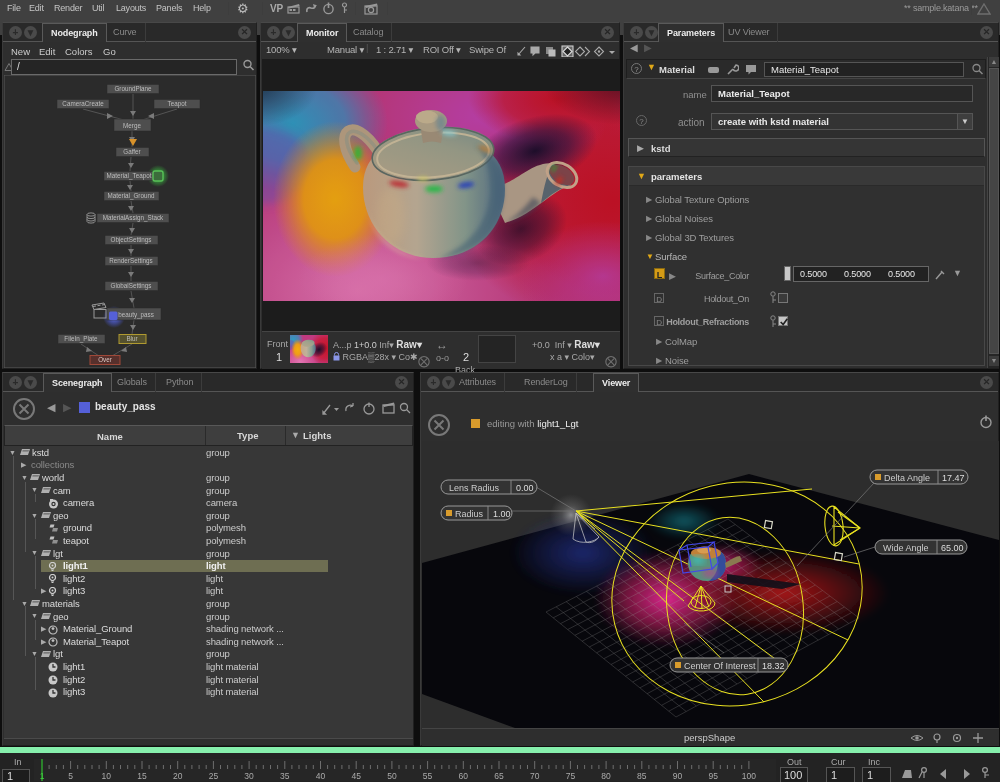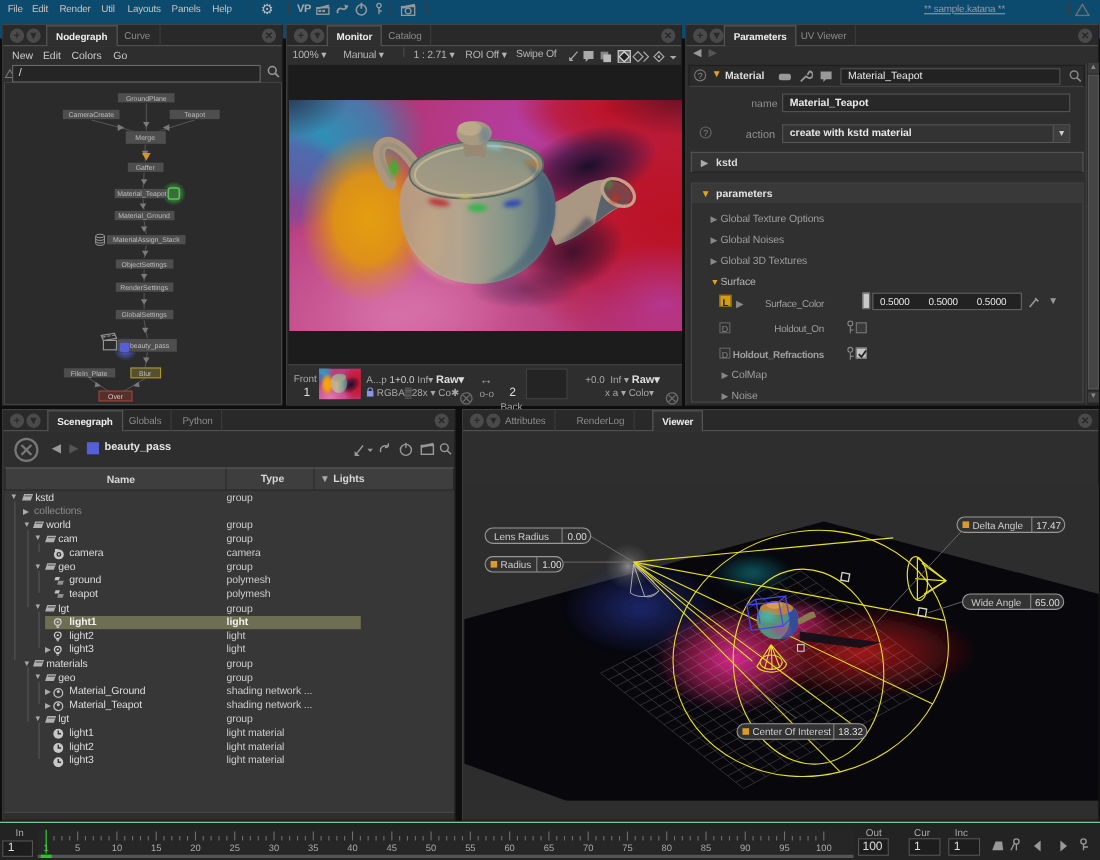--- a/index.html
+++ b/index.html
@@ -10,7 +10,7 @@
 
 
 #menubar { position:absolute; left:0; top:0; width:1000px; height:35px;
-  background:#0c4a6e; color:#c4c4c4; font-size:9px; letter-spacing:-0.2px; }
+  background:#404040; color:#c4c4c4; font-size:9px; letter-spacing:-0.2px; }
 #menubar .mi { top:4px; }
 #menubar .mi { position:absolute; top:3px; }
 .vsep { position:absolute; top:2px; width:1px; height:13px; background:#3d3d3d; }

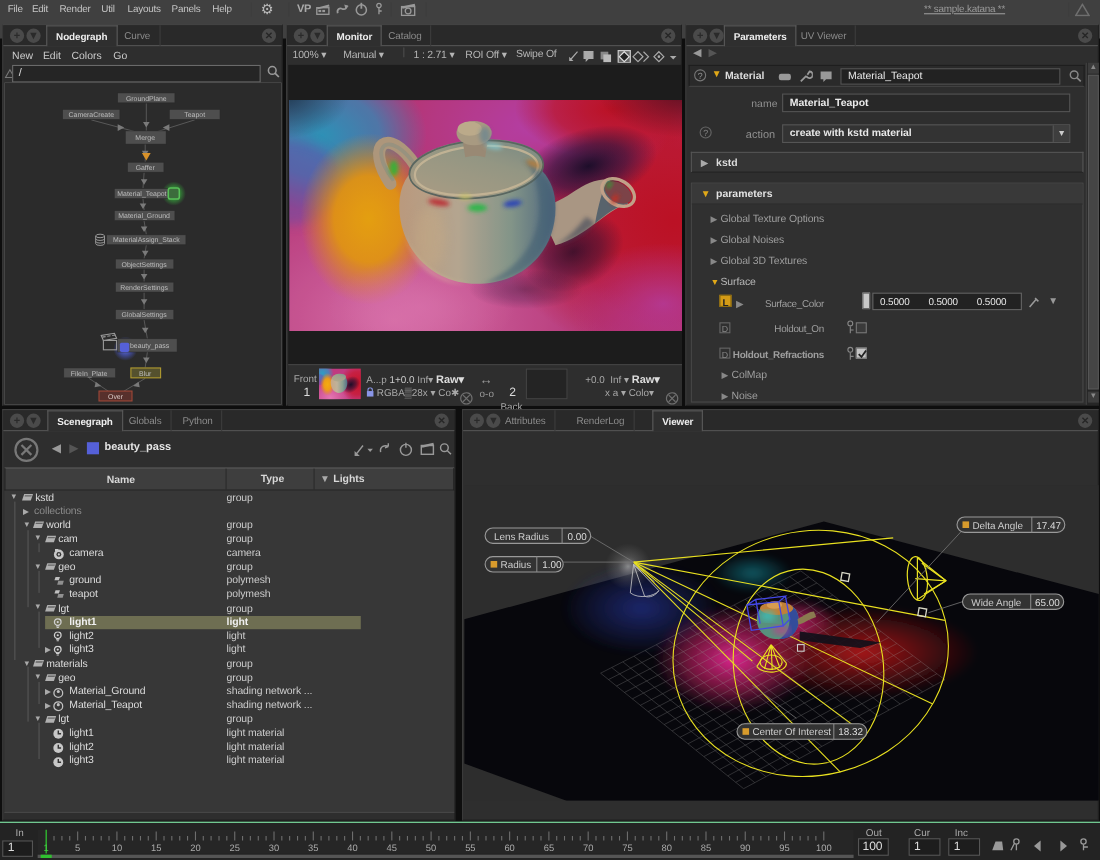--- a/index.html
+++ b/index.html
@@ -68,7 +68,7 @@
       <circle cx="7" cy="8" r="2.6" fill="none" stroke="#999" stroke-width="1.2"></circle>
     </svg>
     <span class="vsep" style="left:387px;"></span>
-    <span class="mi" style="left:840px; color:#9a9a9a;text-decoration:underline;">** sample.katana **</span>
+    <span class="mi" style="left:904px; color:#9a9a9a;">** sample.katana **</span>
     <span class="vsep" style="left:971px;"></span>
     <svg class="mi" style="left:977px; top:3px;" width="14" height="12" viewBox="0 0 14 12">
       <path d="M7 1 L13 11 L1 11 Z" fill="none" stroke="#6e6e6e" stroke-width="1.4"></path>

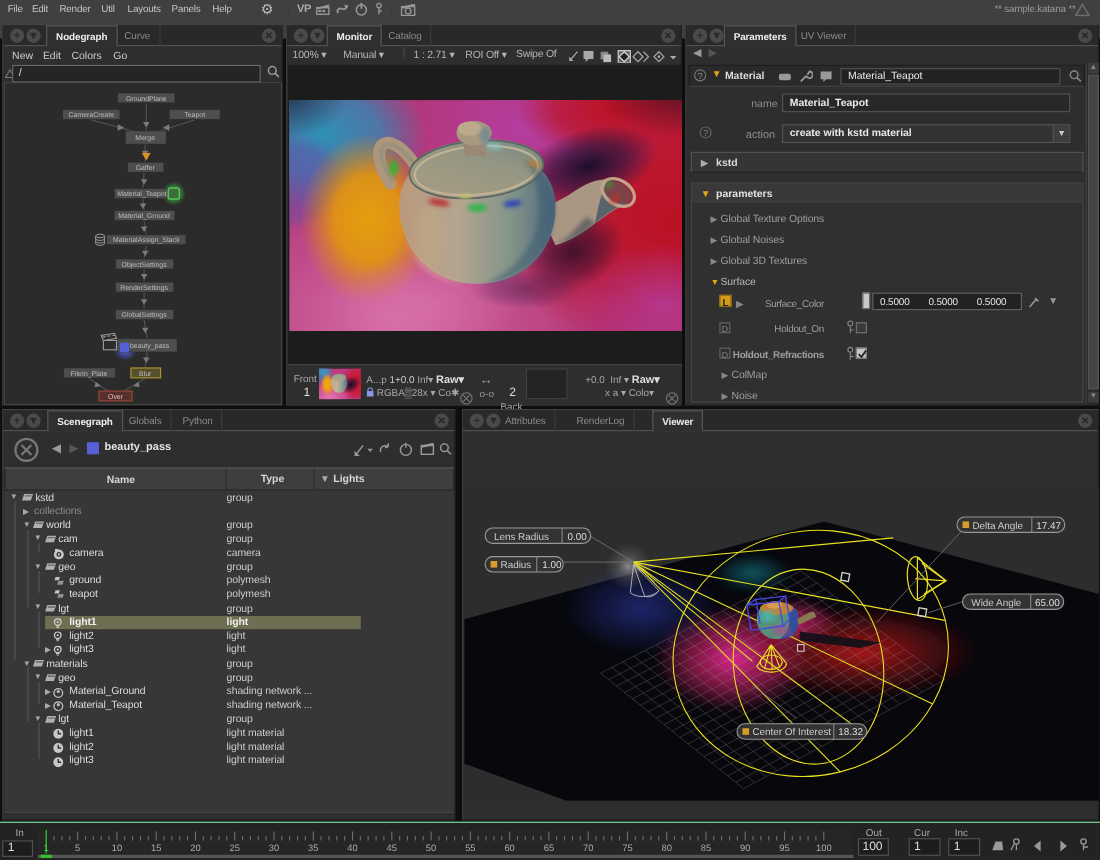--- a/index.html
+++ b/index.html
@@ -204,7 +204,7 @@
     </div>
     <div class="abs" style="left:0; top:20px; width:358px; height:16px; color:#b5b5b5; font-size:9.5px; letter-spacing:-0.2px;">
       <span class="abs" style="left:5px; top:1px;">100% ▾</span>
-      <span class="abs" style="left:51px; top:1px;text-align:right;">Manual ▾</span>
+      <span class="abs" style="left:66px; top:1px;text-align:right;">Manual ▾</span>
       <span class="abs" style="left:105px; top:-1px; color:#555;">|</span>
       <span class="abs" style="left:115px; top:1px;">1 : 2.71 ▾</span>
       <span class="abs" style="left:162px; top:1px;">ROI Off ▾</span>

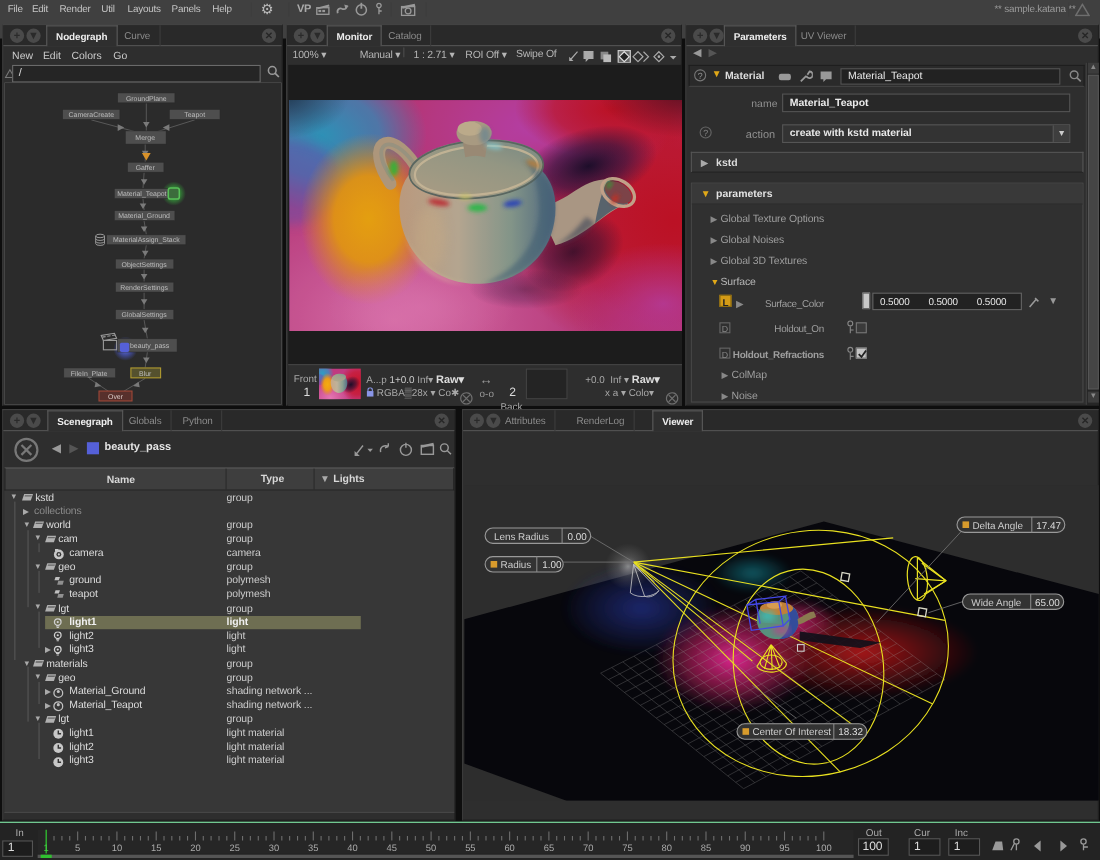--- a/index.html
+++ b/index.html
@@ -680,6 +680,18 @@
       <div class="tab" style="left:95px;">RenderLog</div>
       <div class="tab active" style="left:172px;">Viewer</div>
       <div class="closex">✕</div>
+    </div>
+    <div class="abs" style="left:0; top:36px; width:577px; height:32px;">
+      <svg class="abs" style="left:6px; top:4px;" width="24" height="24" viewBox="0 0 24 24">
+        <circle cx="12" cy="12" r="10" fill="none" stroke="#787878" stroke-width="2"></circle>
+        <path d="M7.5 7.5 L16.5 16.5 M16.5 7.5 L7.5 16.5" stroke="#787878" stroke-width="2"></path>
+      </svg>
+      <div class="abs" style="left:50px; top:10px; width:9px; height:9px; background:#d89b2c;"></div>
+      <span class="abs" style="left:66px; top:9px; color:#999; font-size:9.5px;">editing with <span style="color:#eee;">light1_Lgt</span></span>
+      <svg class="abs" style="left:558px; top:6px;" width="14" height="14" viewBox="0 0 14 14">
+        <circle cx="7" cy="7.5" r="5" fill="none" stroke="#999" stroke-width="1.4"></circle>
+          <line x1="7" y1="0.5" x2="7" y2="6" stroke="#999" stroke-width="1.6"></line>
+      </svg>
     </div>
 
     <svg class="abs" style="left:1px; top:68px;" width="577" height="287" viewBox="0 0 577 287">

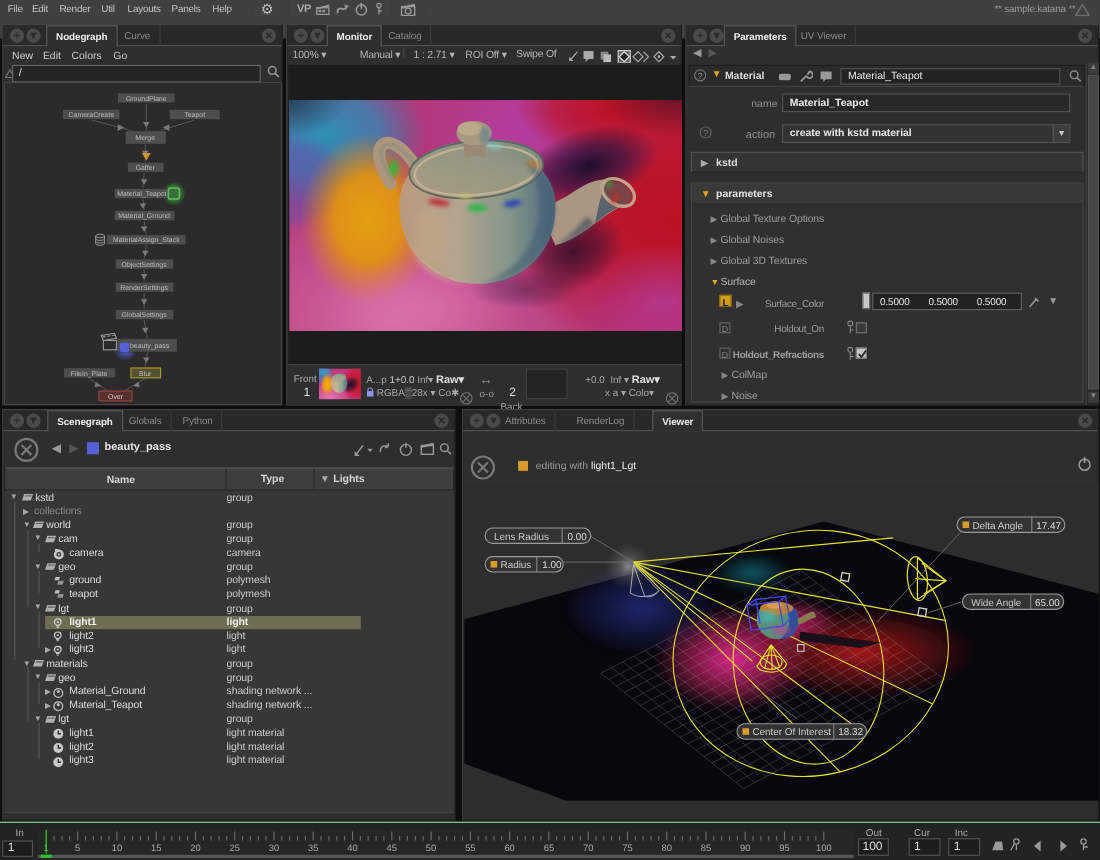--- a/index.html
+++ b/index.html
@@ -872,6 +872,20 @@
       </g>
     </svg>
 
+    <div class="abs" style="left:1px; top:355px; width:577px; height:18px; background:#2e2e2e; border-top:1px solid #444; color:#ccc; font-size:11px;">
+      <span class="abs" style="left:262px; top:3px; font-size:9.5px;">perspShape</span>
+      <svg class="abs" style="left:488px; top:3px;" width="80" height="12" viewBox="0 0 80 12">
+        <g fill="#999">
+          <path d="M1 6 Q7 1 13 6 Q7 11 1 6 Z" fill="none" stroke="#999" stroke-width="1"></path>
+            <circle cx="7" cy="6" r="1.8"></circle>
+          <circle cx="27" cy="5" r="3" fill="none" stroke="#999" stroke-width="1.2"></circle>
+            <path d="M27 8 L27 11" stroke="#999" stroke-width="1.2"></path>
+          <circle cx="47" cy="6" r="3.5" fill="none" stroke="#999" stroke-width="1.2"></circle>
+            <circle cx="47" cy="6" r="1.2"></circle>
+          <path d="M68 1 L68 11 M63 6 L73 6" stroke="#999" stroke-width="1.3"></path>
+        </g>
+      </svg>
+    </div>
   </div>
   <div id="timeline" style="position:absolute; left:0; top:747px; width:1000px; height:35px; background:#232323; border-top:1px solid #86efac;">
     <span class="abs" style="left:14px; top:4px; color:#aaa; font-size:9px;">In</span>

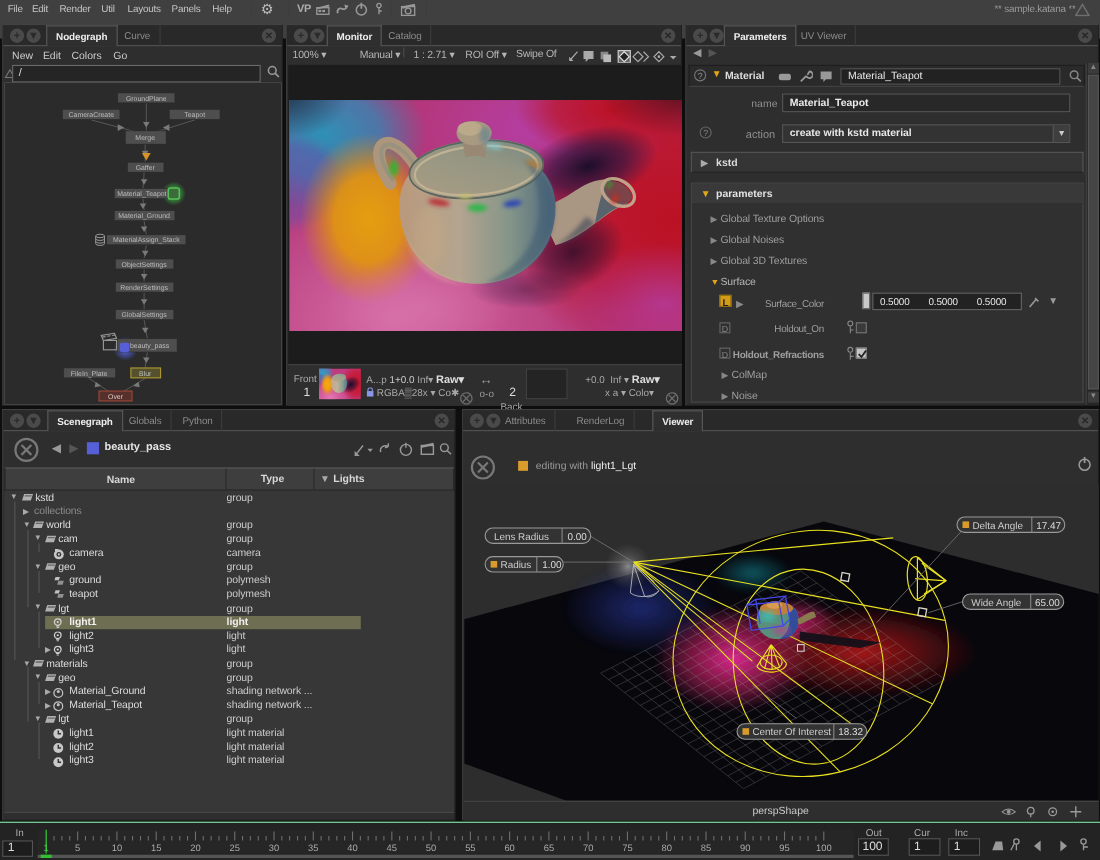--- a/index.html
+++ b/index.html
@@ -887,7 +887,7 @@
       </svg>
     </div>
   </div>
-  <div id="timeline" style="position:absolute; left:0; top:747px; width:1000px; height:35px; background:#232323; border-top:1px solid #86efac;">
+  <div id="timeline" style="position:absolute; left:0; top:747px; width:1000px; height:35px; background:#232323; border-top:6px solid #86efac;">
     <span class="abs" style="left:14px; top:4px; color:#aaa; font-size:9px;">In</span>
     <span class="abs" style="left:787px; top:4px; color:#aaa; font-size:9px;">Out</span>
     <span class="abs" style="left:831px; top:4px; color:#aaa; font-size:9px;">Cur</span>

